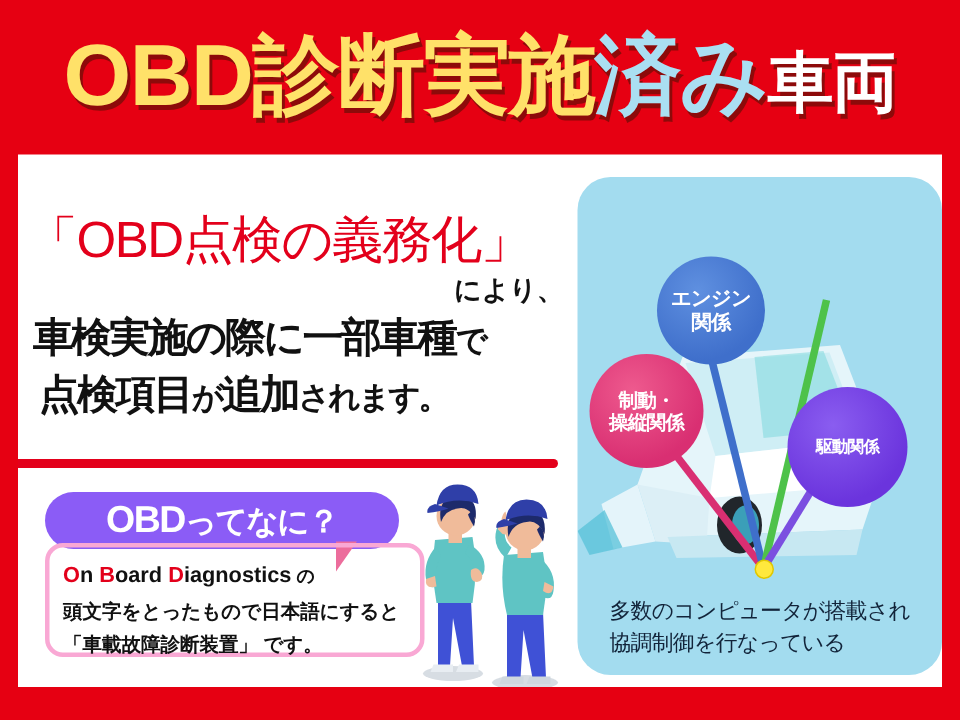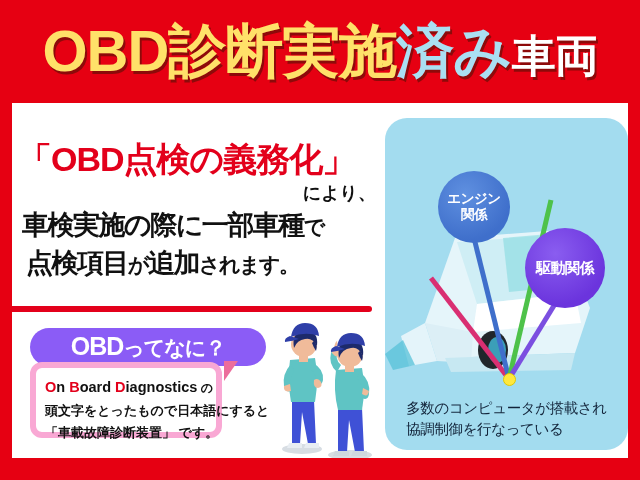--- a/index.html
+++ b/index.html
@@ -45,7 +45,7 @@
   }
   #obligation{
     position:absolute; left:6px; top:34px;
-    font-size:34px; font-weight:bold; color:#e3001b;
+    font-size:34px; font-weight:normal; color:#e3001b;
     letter-spacing:-1px; white-space:nowrap;
   }
   #by-that{

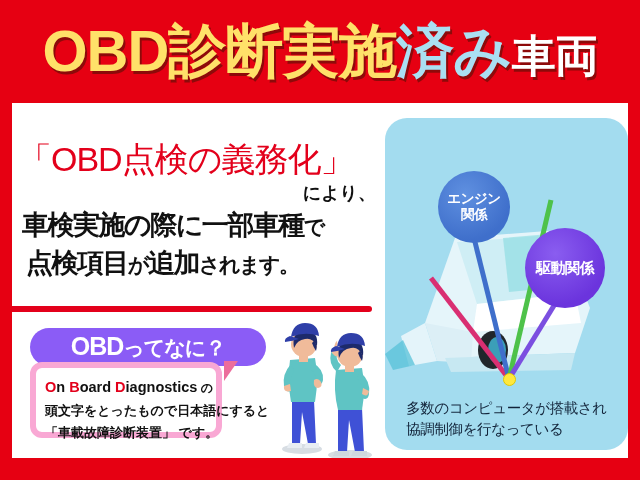--- a/index.html
+++ b/index.html
@@ -282,6 +282,12 @@
     </div>
 
 
+    <div class="bub" id="bub-brake">
+      <div>
+        <div>制動・</div>
+        <div>操縦関係</div>
+      </div>
+    </div>
 
     <div class="bub" id="bub-drive">
       <div>

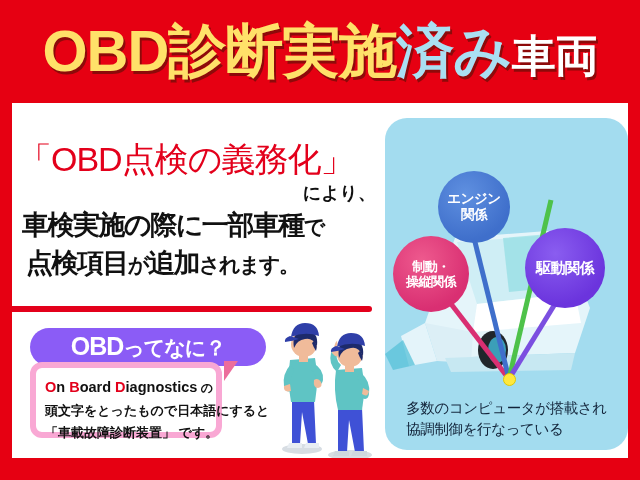--- a/index.html
+++ b/index.html
@@ -137,9 +137,9 @@
   #bub-brake { left:8px;   top:118px; width:76px; height:76px;
                background:radial-gradient(circle at 38% 32%, #ee5a8e, #d92f72 70%);
                font-size:13px; }
-  #bub-drive { left:140px; top:110px; width:80px; height:80px;
+  #bub-drive { left:140px; top:140px; width:80px; height:80px;
                background:radial-gradient(circle at 38% 32%, #8a5df0, #6b34dd 70%);
-               font-size:15px;text-align:center; }
+               font-size:11px;text-align:center; }
   #hub{
     position:absolute; left:118px; top:255px; width:13px; height:13px;
     border-radius:50%; background:#ffe83d; border:1px solid #e0c700;

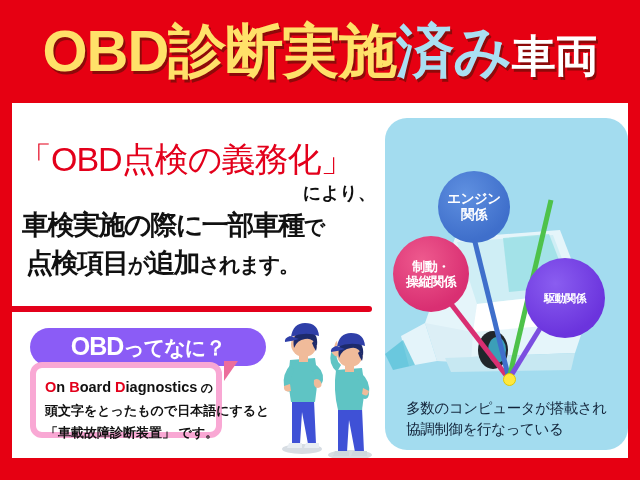--- a/index.html
+++ b/index.html
@@ -91,8 +91,8 @@
 
   
   #obd-box{
-    position:absolute; left:18px; top:259px; width:192px; height:76px;
-    border:6px solid #f9a8d4; border-radius:12px;
+    position:absolute; left:18px; top:259px; width:253px; height:76px;
+    border:3px solid #f9a8d4; border-radius:12px;
     padding:7px 0 0 9px;
   }
   #obd-box .ln{ font-size:13px; font-weight:bold; color:#111; line-height:1.72; white-space:nowrap;}

